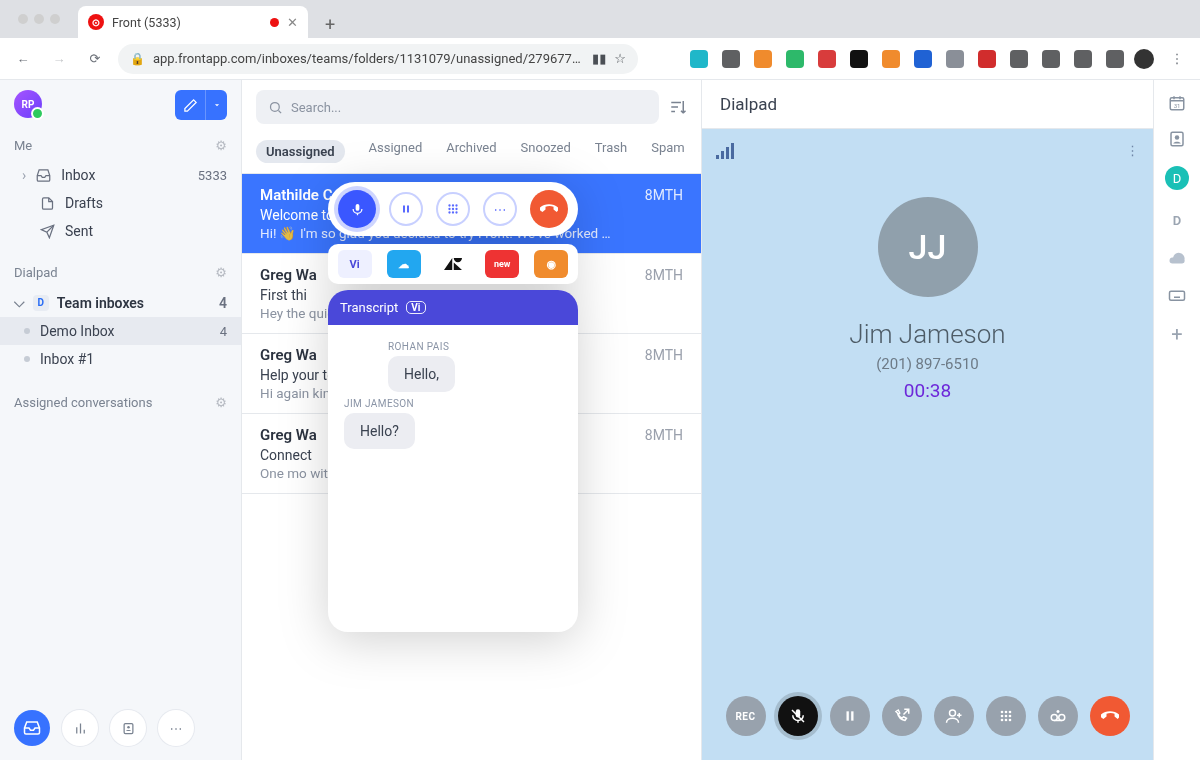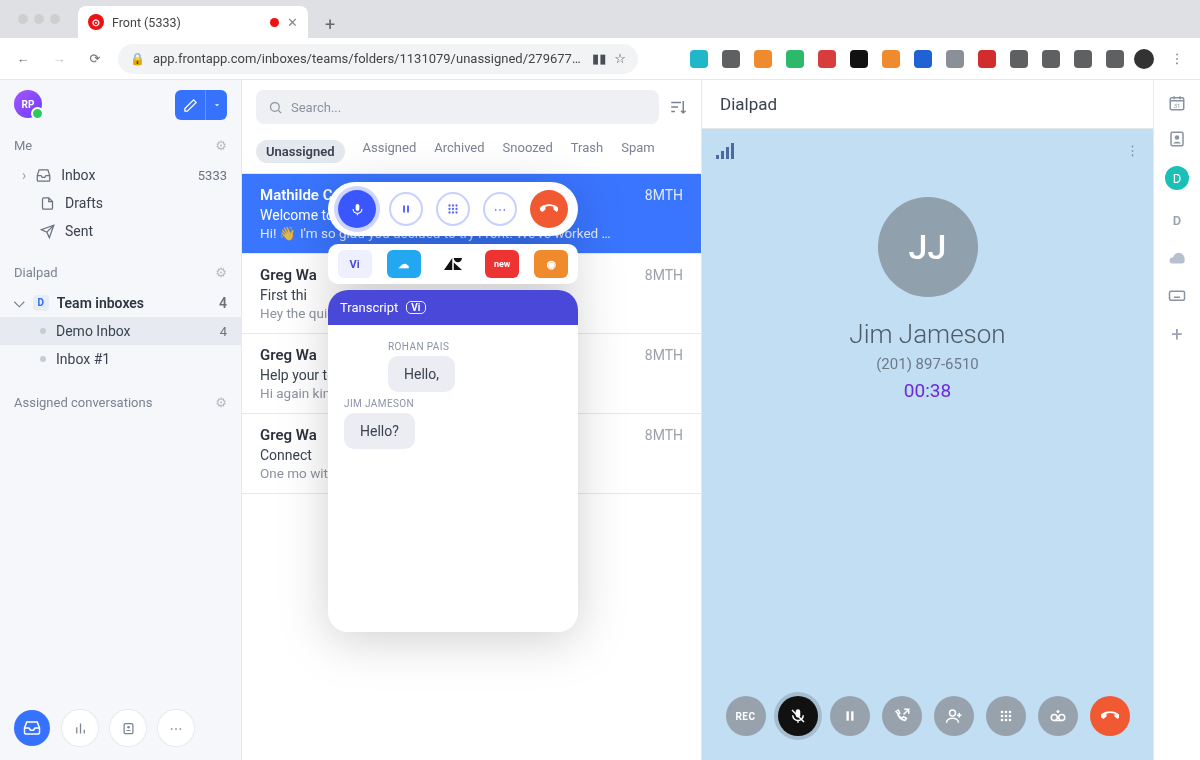--- a/index.html
+++ b/index.html
@@ -70,7 +70,7 @@
   .searchbox{flex:1;height:34px;background:#eef0f4;border-radius:8px;display:flex;align-items:center;padding:0 12px;color:#8b93a1}
   .searchbox svg{margin-right:8px}
   .sort-btn{color:#7a8391}
-  .filters{display:flex;gap:18px;padding:6px 14px 10px;border-bottom:1px solid var(--border);font-size:13px}
+  .filters{display:flex;gap:24px;padding:6px 14px 10px;border-bottom:1px solid var(--border);font-size:13px}
   .filters span{color:#7a8391;cursor:pointer}
   .filters span.active{background:#e4e8ef;color:#3a4250;font-weight:600;padding:4px 10px;border-radius:12px}
   .msg{padding:12px 18px;border-bottom:1px solid var(--border);cursor:pointer}

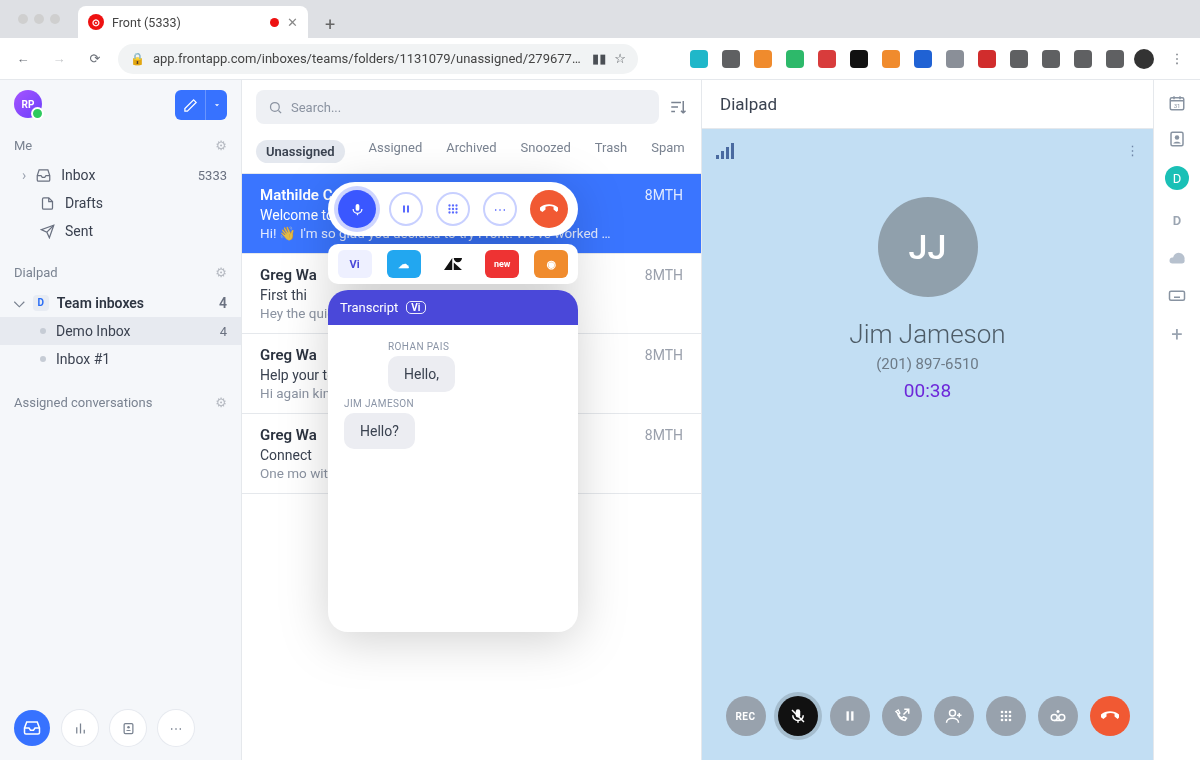--- a/index.html
+++ b/index.html
@@ -54,7 +54,7 @@
   .sb-section .gear{margin-left:auto;color:#b6bac2}
   .sb-item{display:flex;align-items:center;padding:6px 14px 6px 22px;gap:10px;color:#3b4250;font-size:14px;cursor:pointer}
   .sb-item .count{margin-left:auto;color:#6a7180;font-size:13px}
-  .sb-item.l2{padding-left:40px}
+  .sb-item.l2{padding-left:24px}
   .sb-item.sel{background:#e7eaf0}
   .sb-tree{display:flex;align-items:center;padding:6px 14px;gap:8px;font-weight:600;color:#2e3542;font-size:14px}
   .sb-tree .chev{color:#7a8391}

